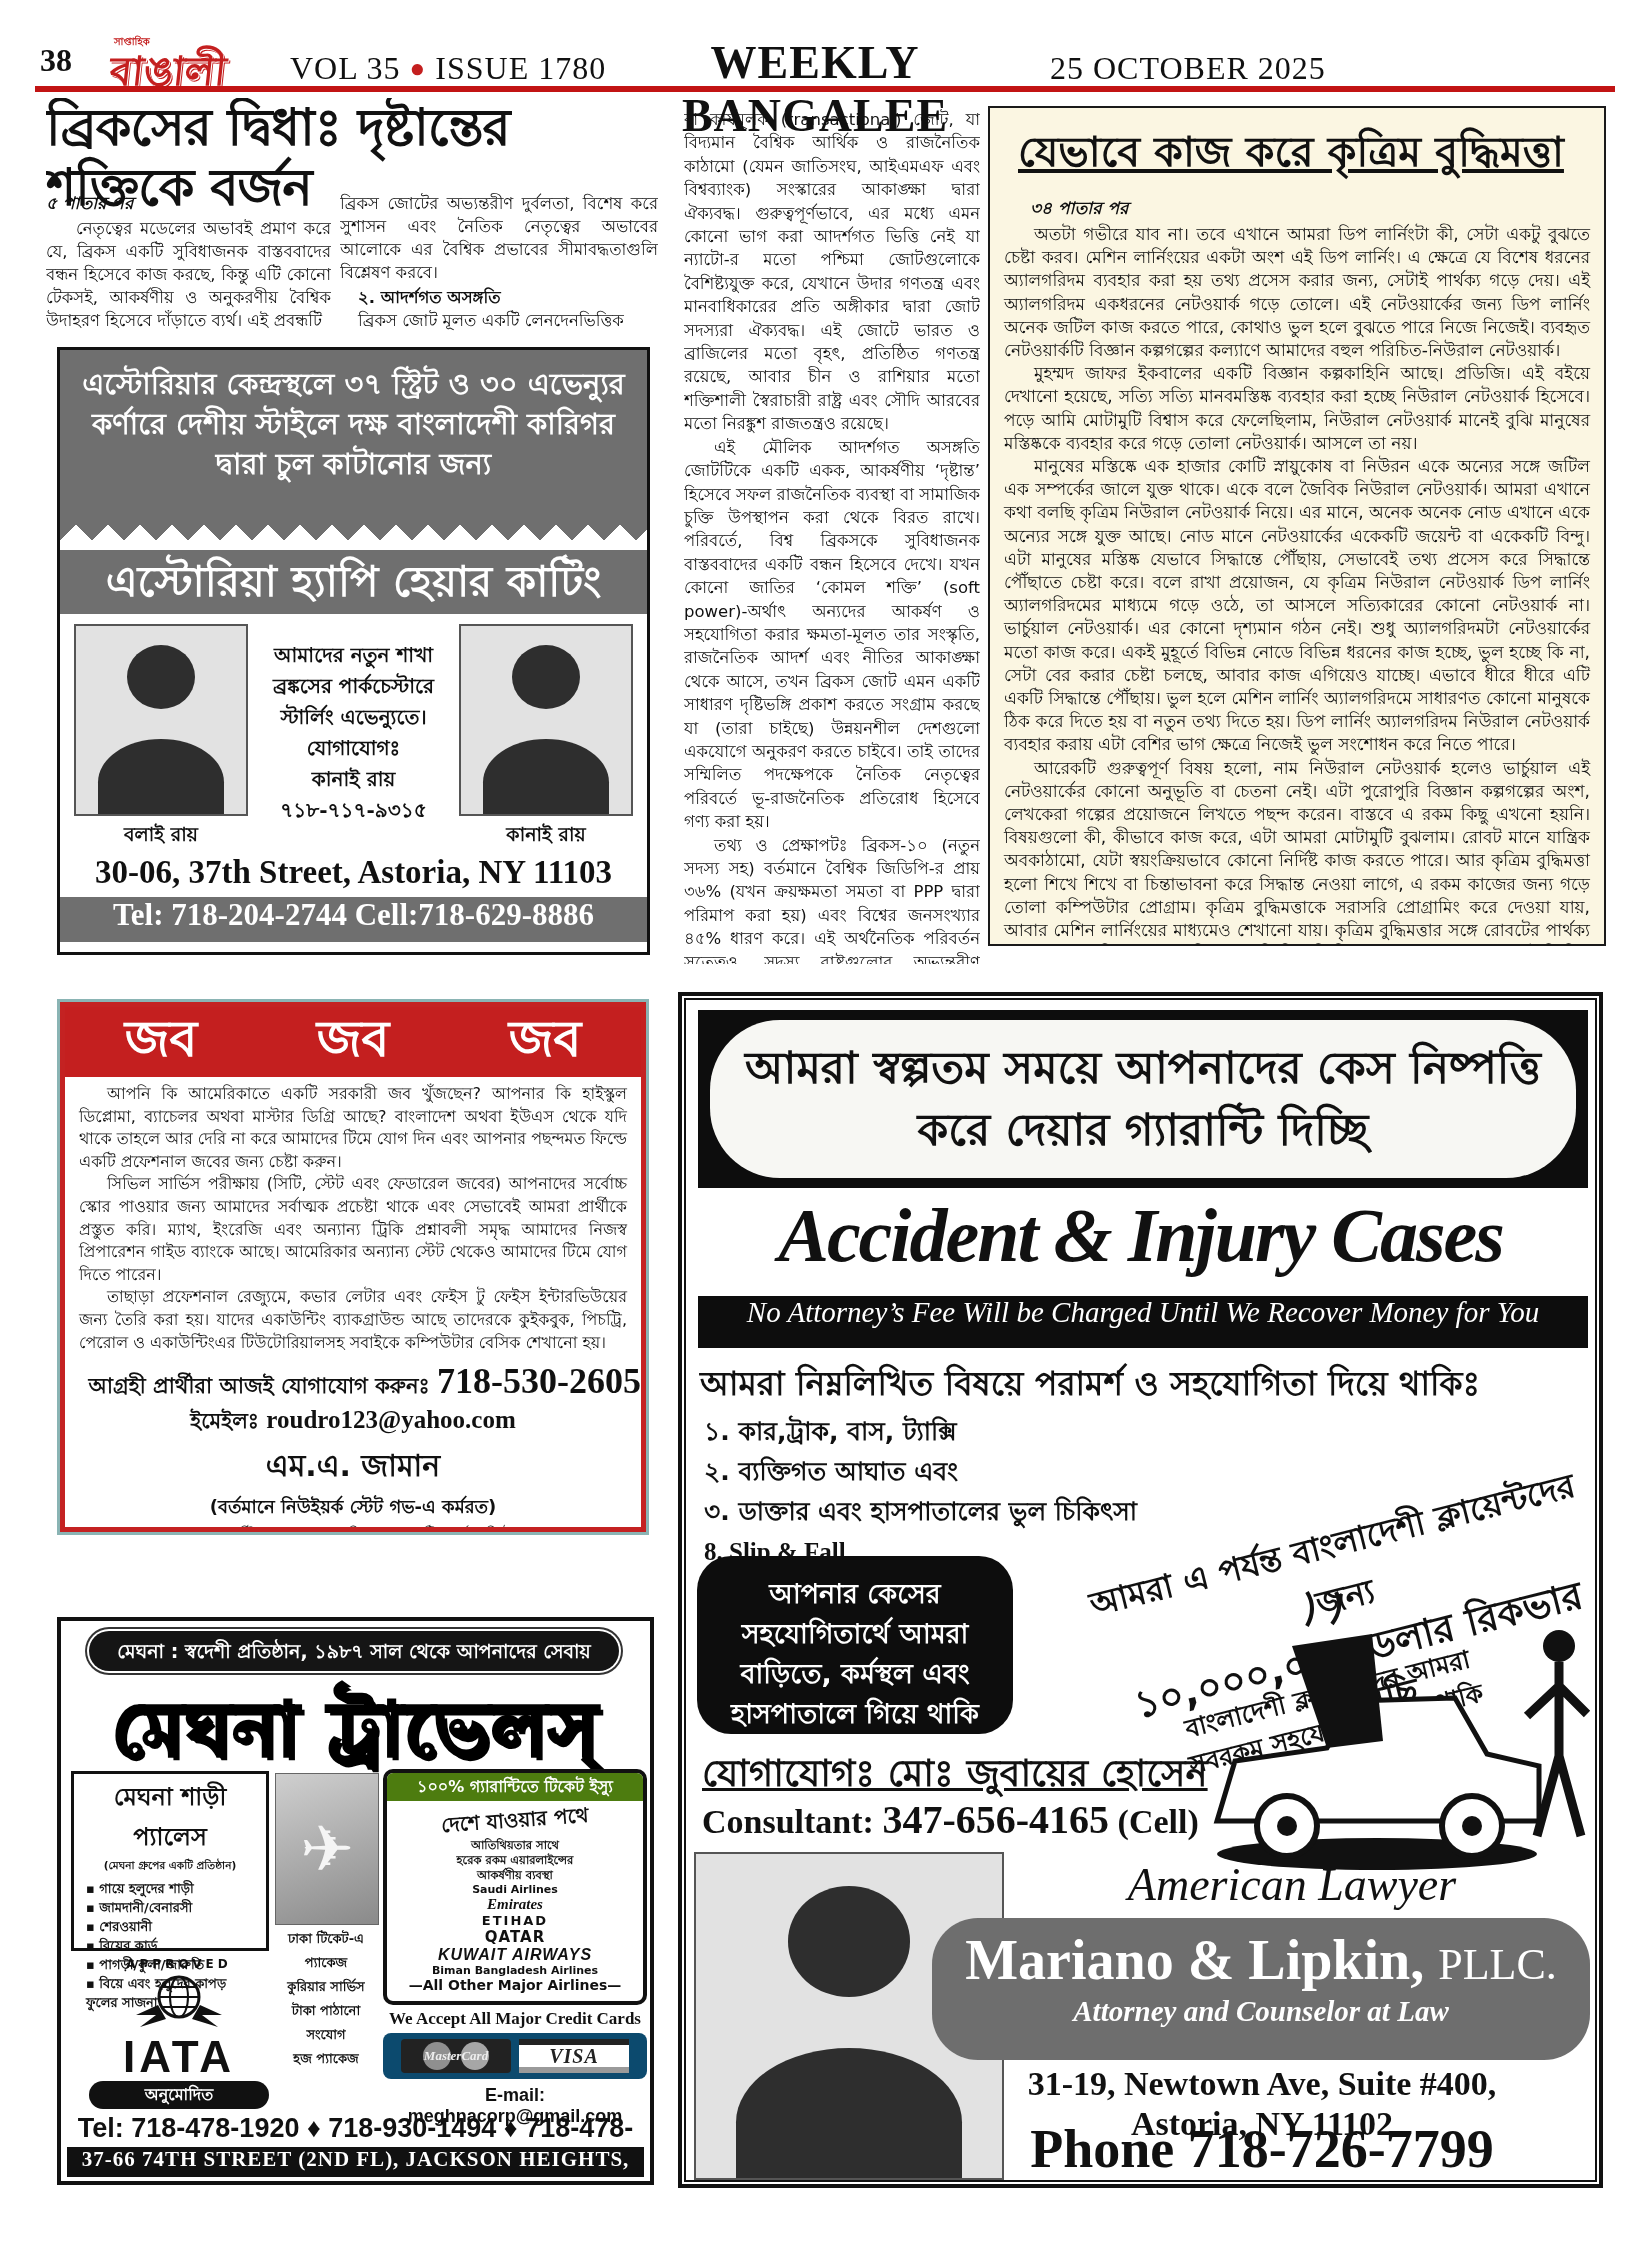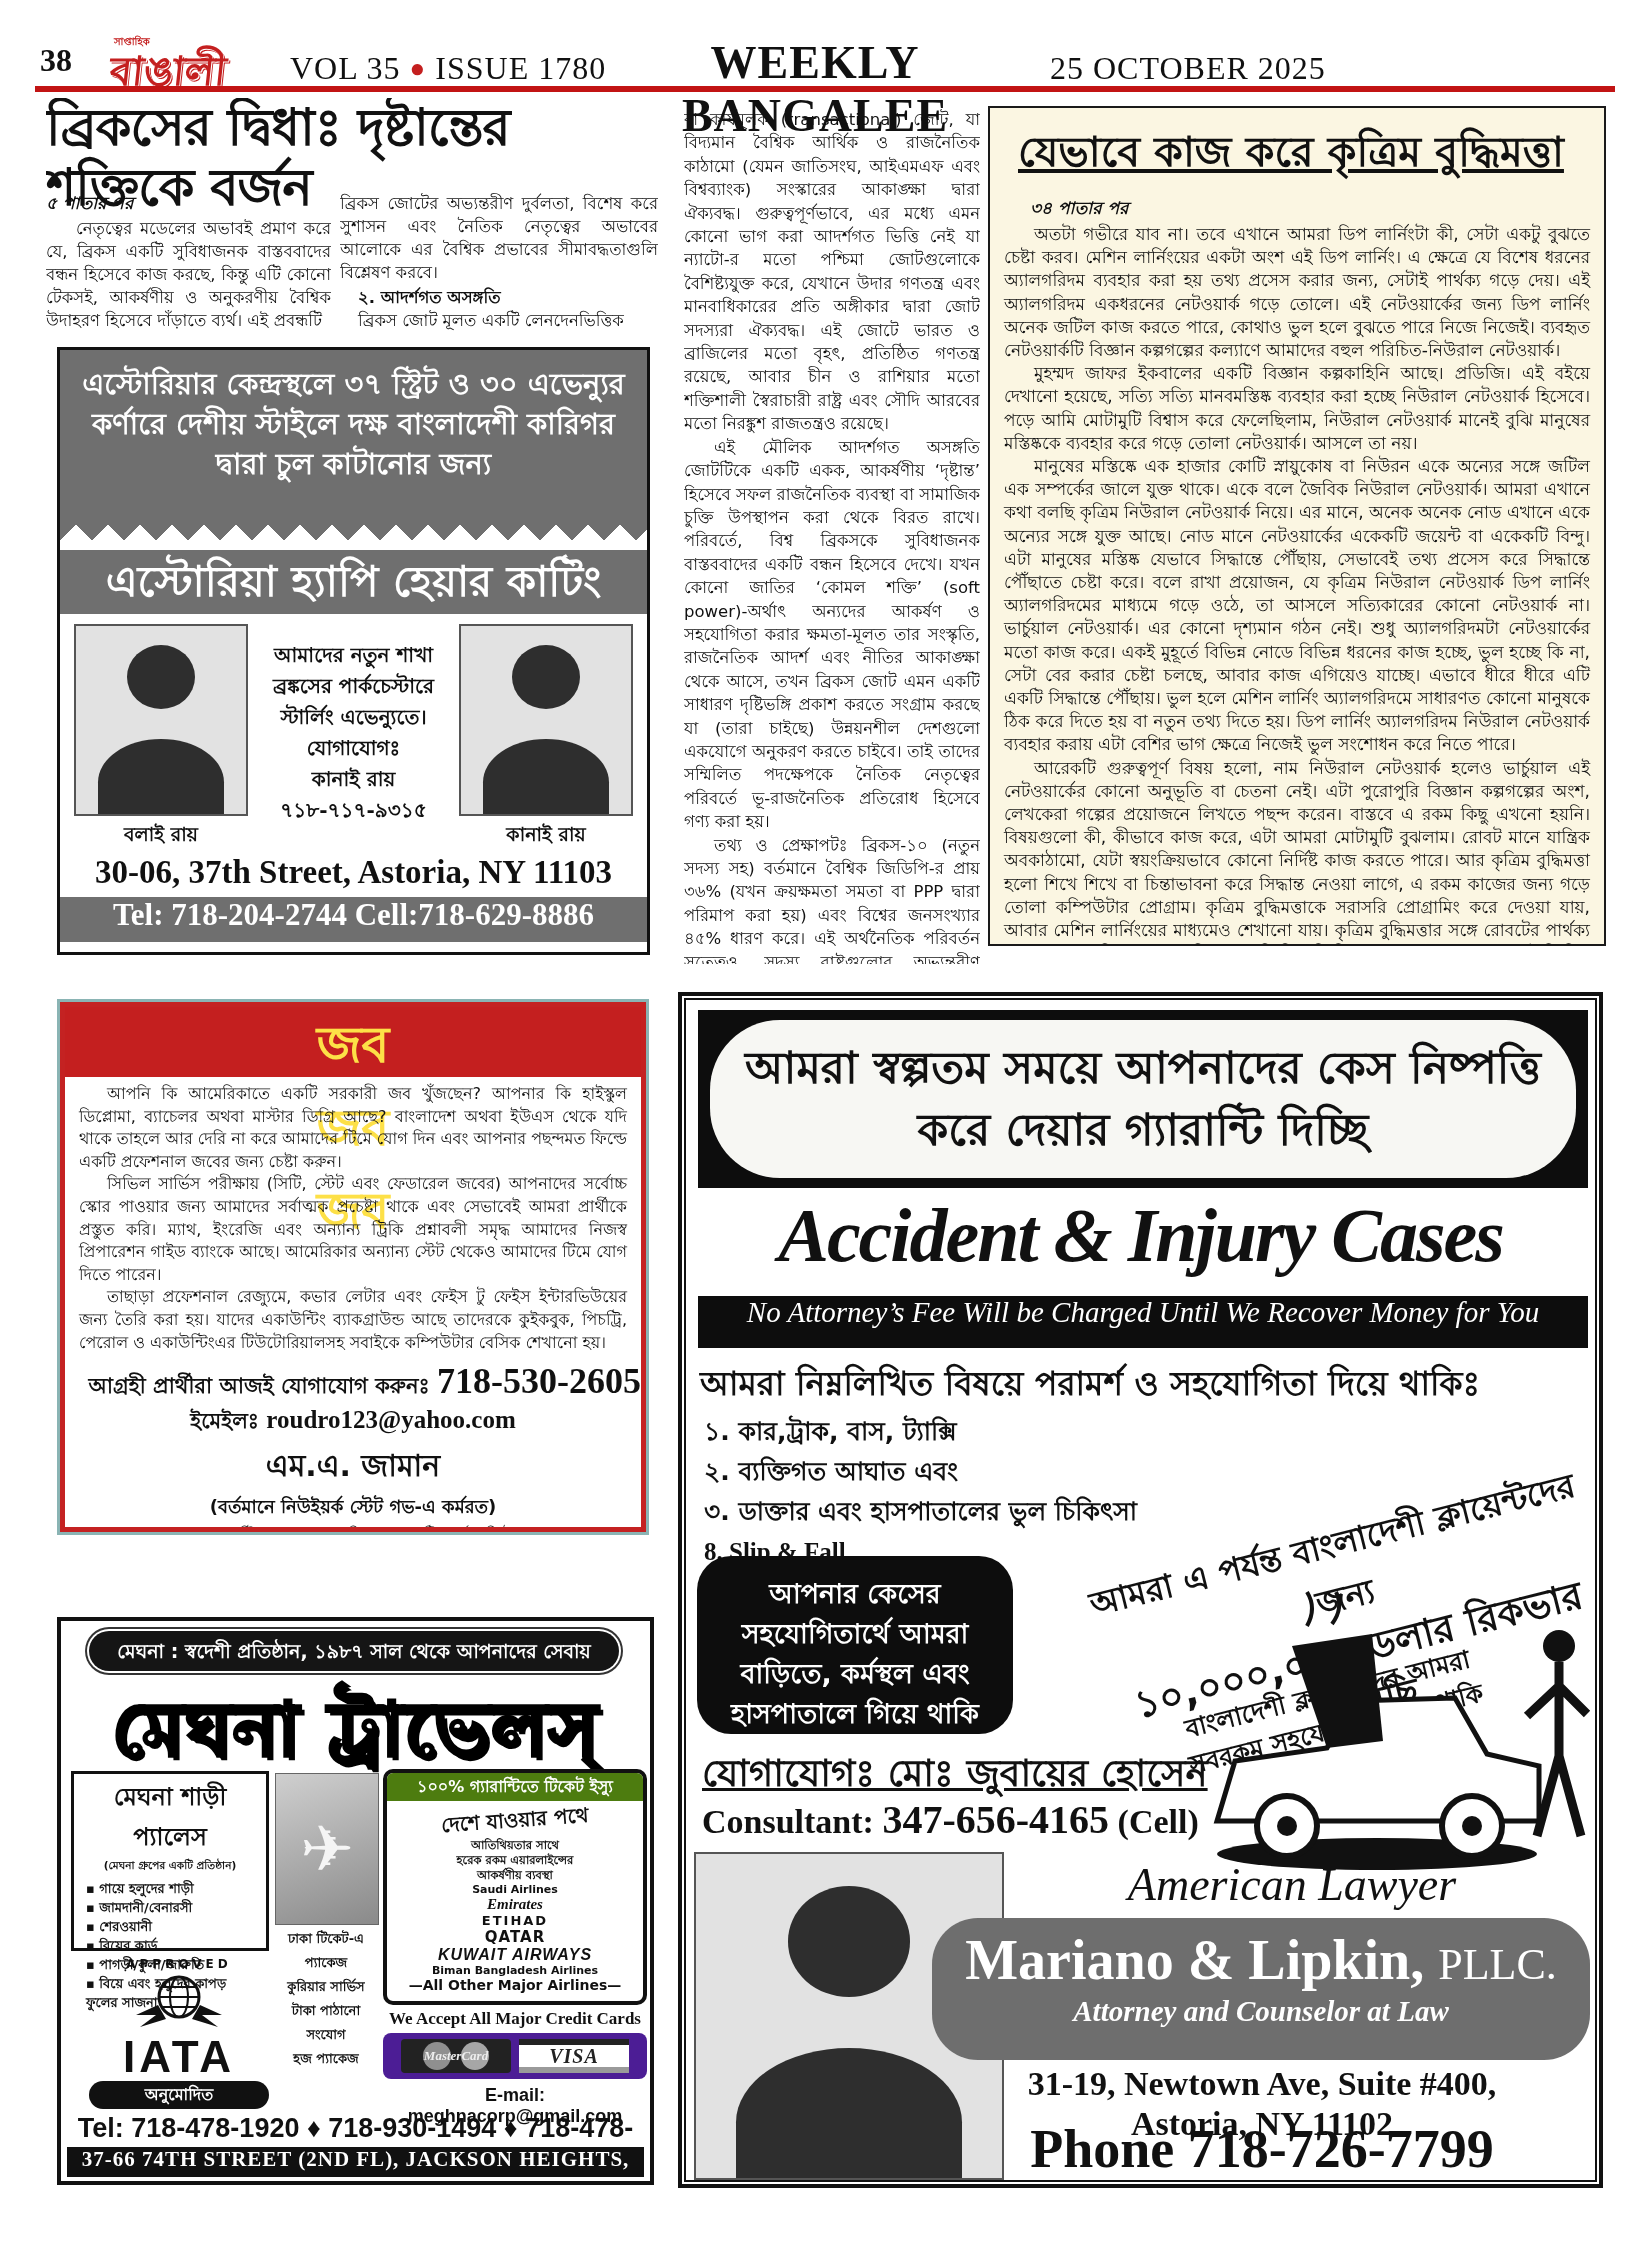--- a/index.html
+++ b/index.html
@@ -54,7 +54,7 @@
 
   
   .job{left:60px;top:1002px;width:586px;height:530px;border:5px solid #c42222;outline:3px solid #8ab4b4;box-sizing:border-box;background:#fff;}
-  .job-head{background:#c41f1f;height:70px;display:flex;justify-content:space-around;align-items:center;color:#fde047;font-size:50px;font-weight:bold;flex-direction:column;}
+  .job-head{background:#c41f1f;height:70px;display:flex;justify-content:space-around;align-items:center;color:#ffffff;font-size:50px;font-weight:bold;}
   .job-body{padding:6px 14px 0 14px;font-size:16px;line-height:22.6px;text-align:justify;}
   .job-body p{margin:0;text-indent:28px;}
   .job-contact{text-align:right;font-weight:bold;font-size:21px;margin-top:6px;}

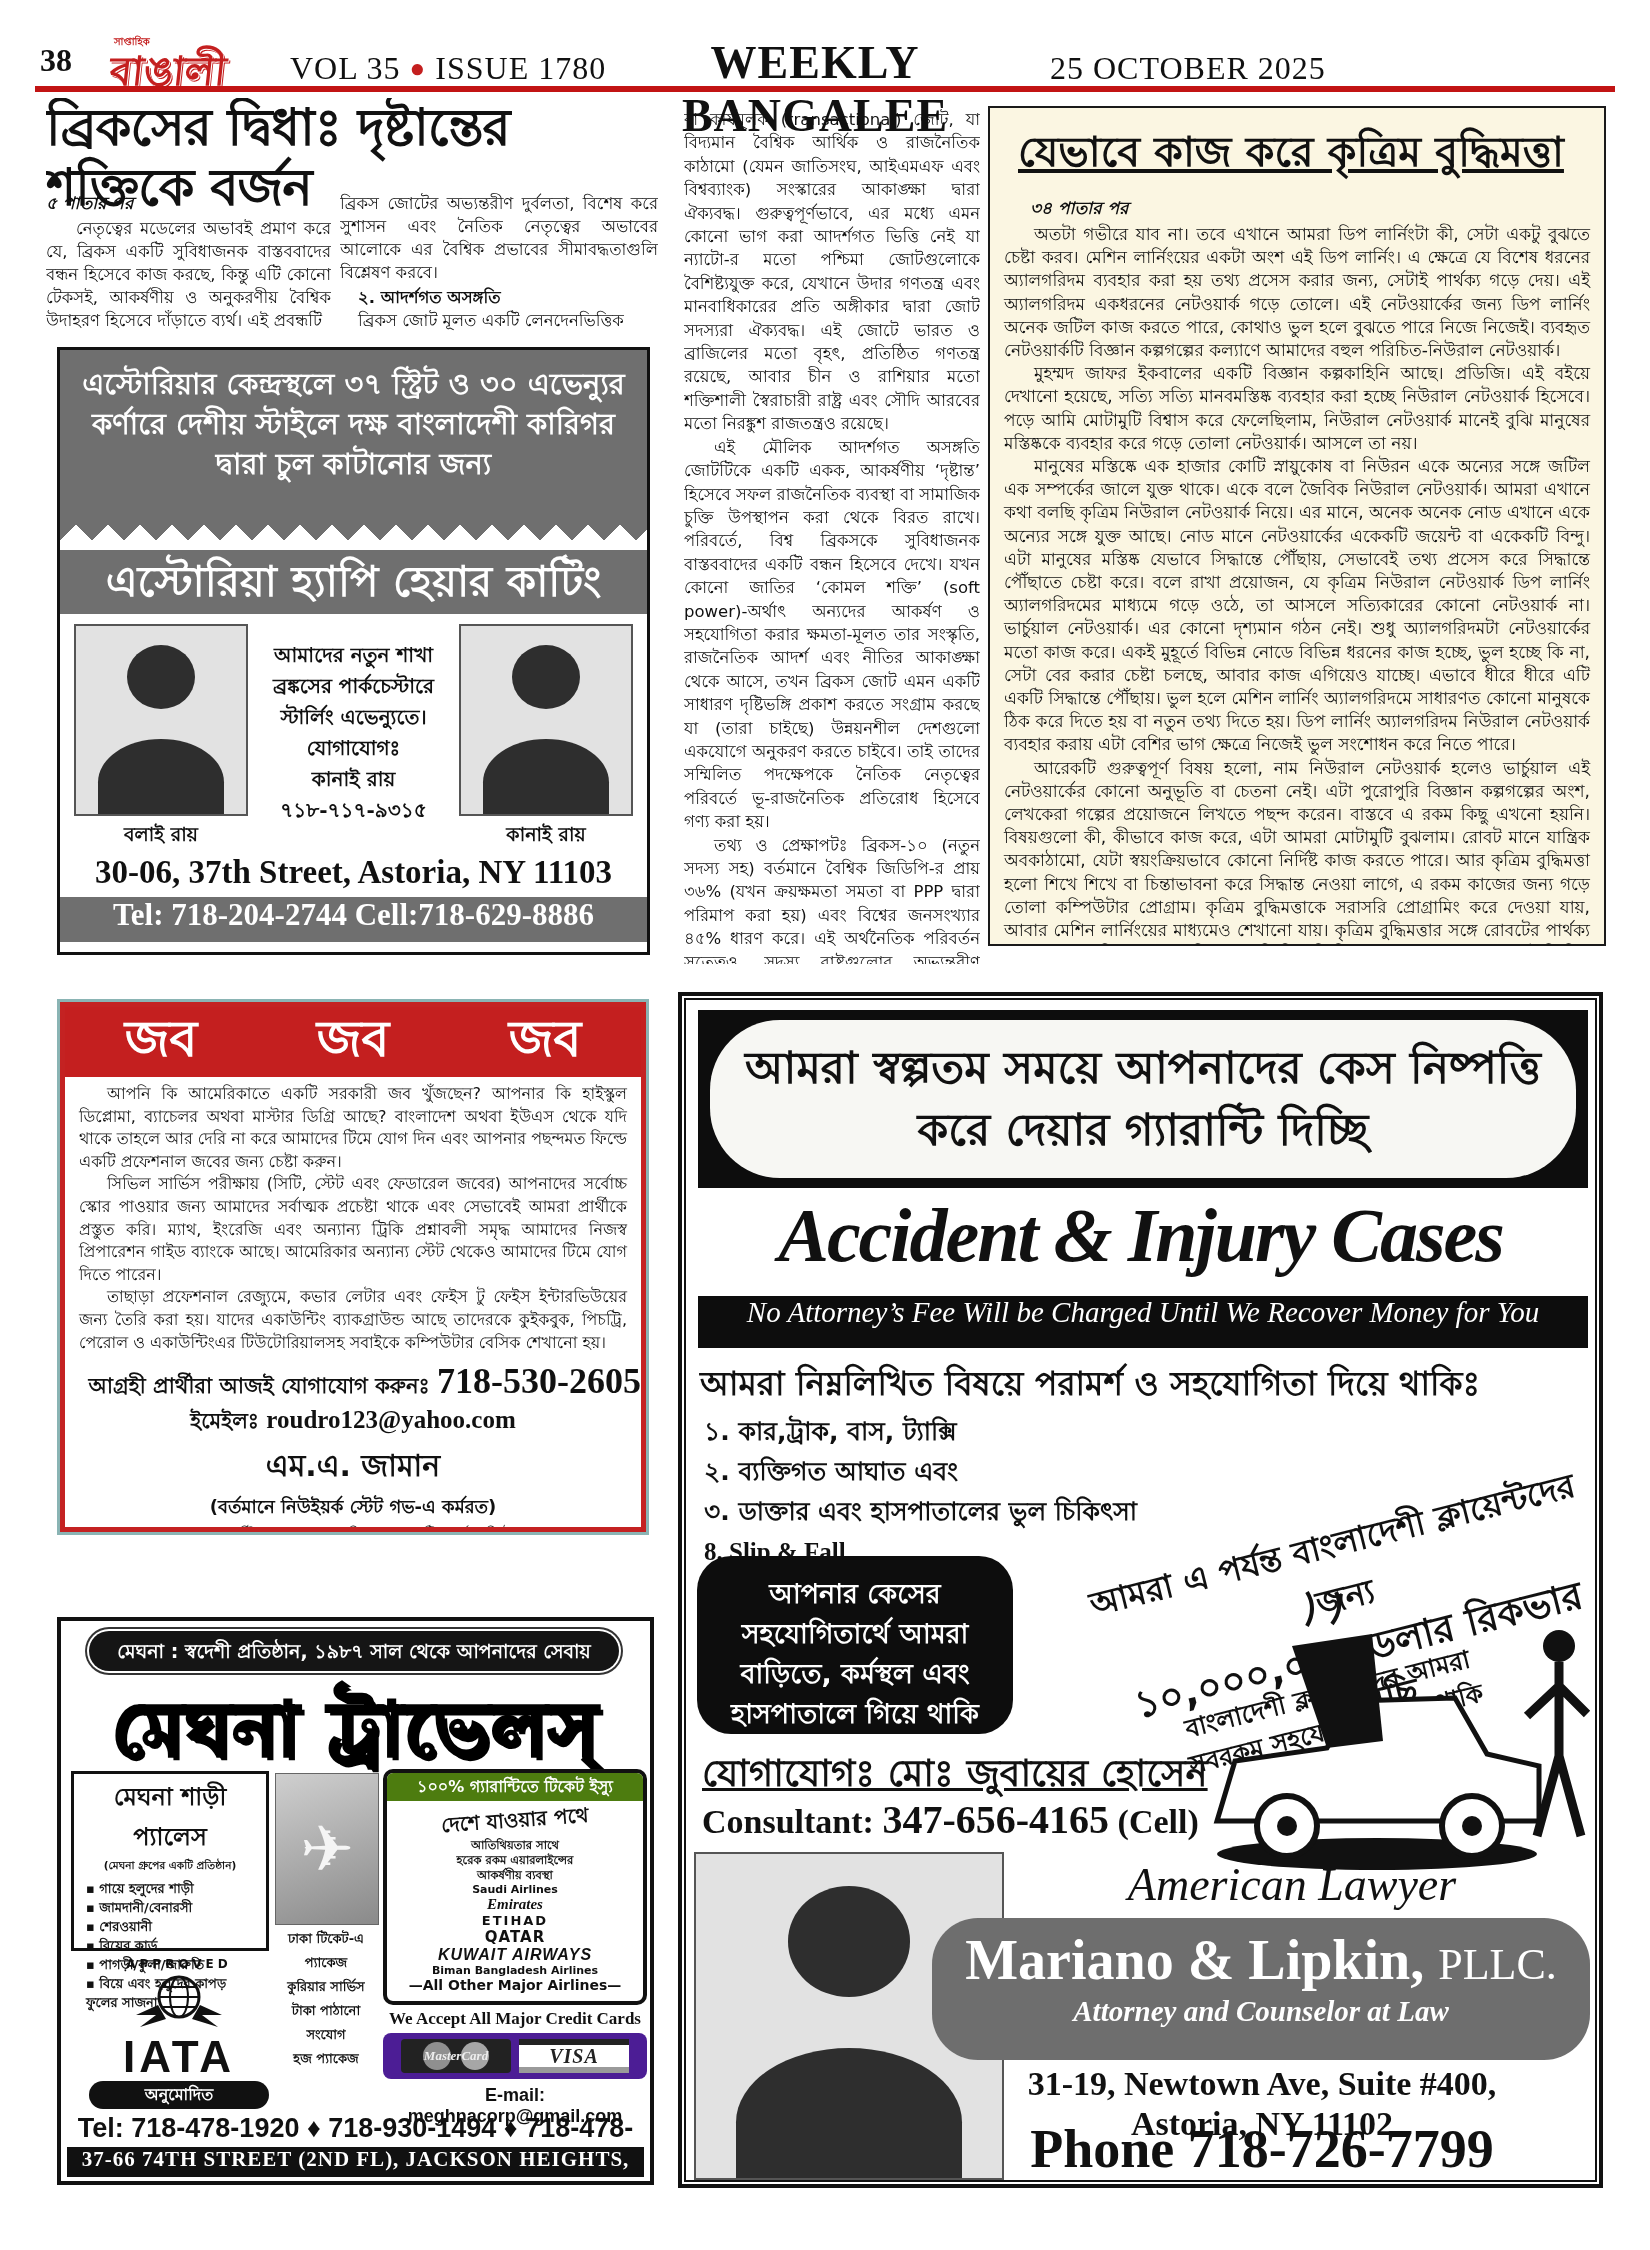--- a/index.html
+++ b/index.html
@@ -118,7 +118,7 @@
   .meg-iata .iata-txt{font:bold 44px "Liberation Sans",sans-serif;letter-spacing:4px;line-height:40px;}
   .meg-pill{position:absolute;left:28px;top:460px;width:180px;height:28px;background:#111;border-radius:14px;color:#fff;text-align:center;line-height:28px;font-size:16px;font-weight:bold;}
   .meg-credit{position:absolute;left:322px;top:388px;width:264px;text-align:center;font:bold 17px "Liberation Serif",serif;}
-  .meg-cards{position:absolute;left:322px;top:412px;width:264px;height:46px;display:flex;gap:8px;justify-content:center;background:#4c1d95;border-radius:8px;align-items:center;}
+  .meg-cards{position:absolute;left:322px;top:412px;width:264px;height:46px;display:flex;gap:8px;justify-content:center;background:#0c4a6e;border-radius:8px;align-items:center;}
   .mc{width:110px;height:34px;background:#222;border-radius:4px;position:relative;color:#eee;font:italic bold 13px "Liberation Serif",serif;display:flex;align-items:center;justify-content:center;}
   .mc::before,.mc::after{content:"";position:absolute;width:28px;height:28px;border-radius:50%;top:3px;}
   .mc::before{left:22px;background:#8f8f8f;}

